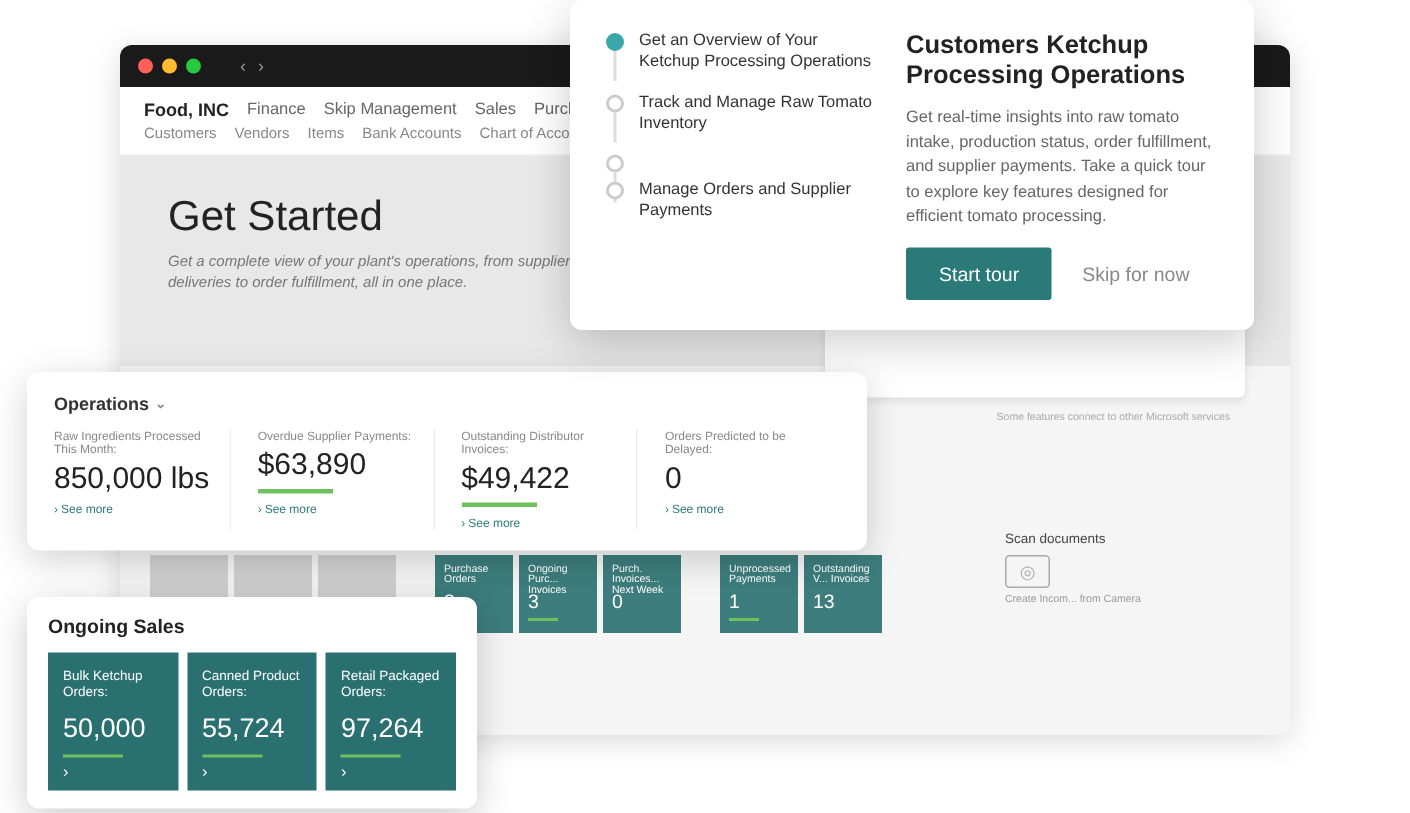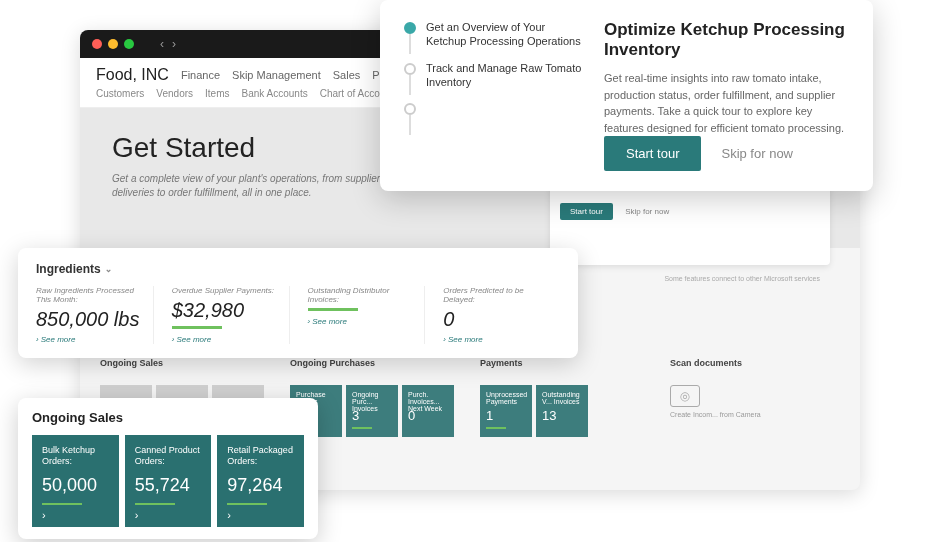--- a/index.html
+++ b/index.html
@@ -40,7 +40,7 @@
 .scan-text { font-size: 7px; color: #999; margin-top: 4px; }
 
 
-.tour-card { position: absolute; left: 380px; top: 0; width: 493px; background: #fff; border-radius: 8px; box-shadow: 0 8px 30px rgba(0,0,0,0.2); padding: 20px 24px; display: flex; gap: 20px; z-index: 10; }
+.tour-card { position: absolute; left: 380px; top: 0; width: 456px; background: #fff; border-radius: 8px; box-shadow: 0 8px 30px rgba(0,0,0,0.2); padding: 20px 24px; display: flex; gap: 20px; z-index: 10; }
 .tour-steps { width: 180px; }
 .tour-step { display: flex; gap: 10px; font-size: 11px; color: #333; margin-bottom: 4px; align-items: flex-start; position: relative; }
 .step-dot { width: 12px; height: 12px; border-radius: 50%; border: 2px solid #ccc; flex-shrink: 0; background: #fff; z-index: 1; margin-top: 2px; }

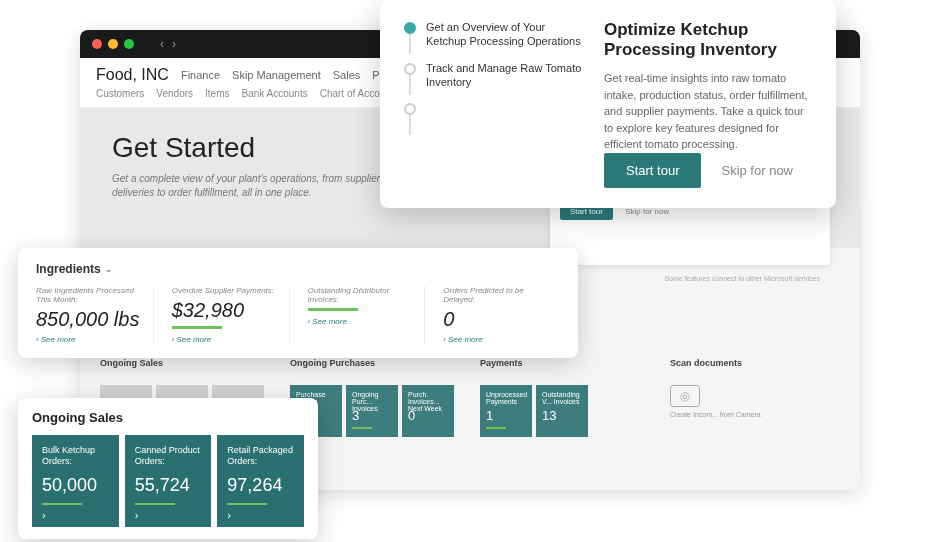--- a/index.html
+++ b/index.html
@@ -170,7 +170,7 @@
       </div>
   </div>
   <div class="tour-main">
-    <h2>Optimize Ketchup Processing Inventory</h2>
+    <h2>Customers Ketchup Processing Operations</h2>
     <p>Get real-time insights into raw tomato intake, production status, order fulfillment, and supplier payments. Take a quick tour to explore key features designed for efficient tomato processing.</p>
     <div class="tour-actions">
       <button class="btn-primary">Start tour</button>

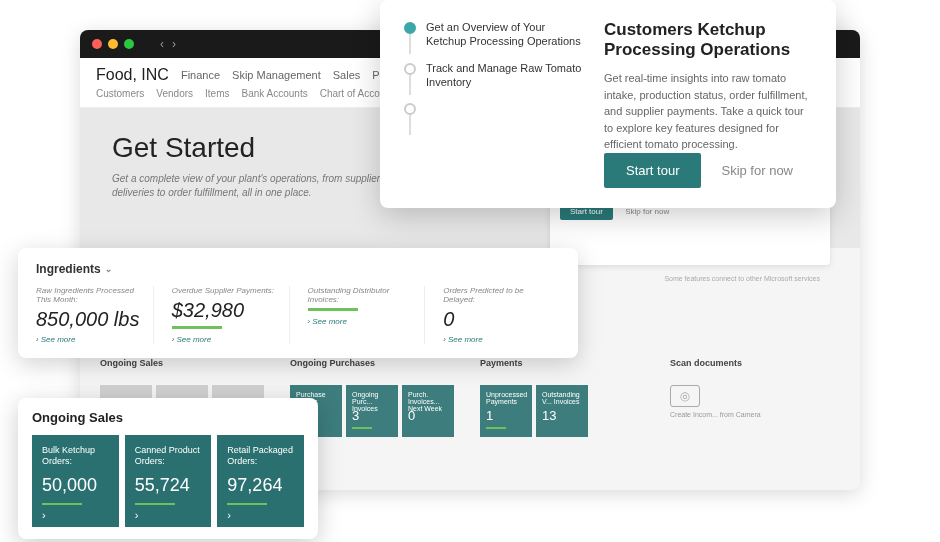--- a/index.html
+++ b/index.html
@@ -16,7 +16,7 @@
 
 .app-header { background: #fff; padding: 8px 16px; border-bottom: 1px solid #eee; }
 .app-title-row { display: flex; align-items: center; gap: 12px; font-size: 11px; color: #666; }
-.app-title { font-weight: 400; font-size: 16px; color: #222; }
+.app-title { font-weight: 700; font-size: 12px; color: #222; }
 .app-nav-row { display: flex; gap: 12px; font-size: 10px; color: #888; margin-top: 4px; }
 
 .hero { background: #e8e8e8; padding: 24px 32px; height: 140px; }

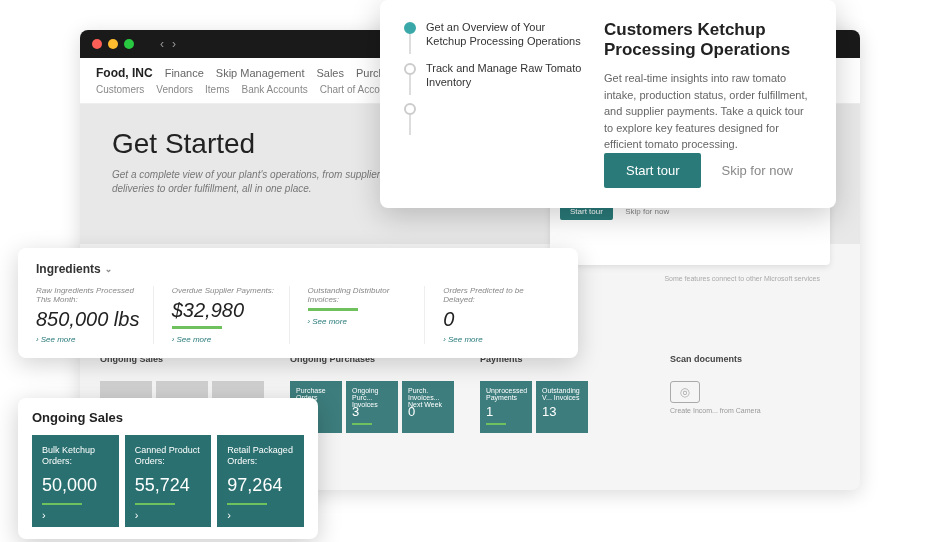--- a/index.html
+++ b/index.html
@@ -49,7 +49,7 @@
 .tour-step span { line-height: 1.3; padding-bottom: 8px; }
 .tour-main { flex: 1; }
 .tour-main h2 { font-size: 17px; font-weight: 600; color: #222; margin-bottom: 10px; }
-.tour-main p { font-size: 11px; color: #666; line-height: 1.5; }
+.tour-main p { font-size: 11px; color: #666; line-height: 1.5; margin-bottom: 12px; }
 .tour-time { font-size: 11px; color: #999; display: flex; align-items: center; gap: 6px; margin-bottom: 20px; }
 .clock-icon { width: 12px; height: 12px; border: 1.5px solid #bbb; border-radius: 50%; position: relative; }
 .clock-icon::after { content: ''; position: absolute; left: 4px; top: 2px; width: 1.5px; height: 4px; background: #bbb; }

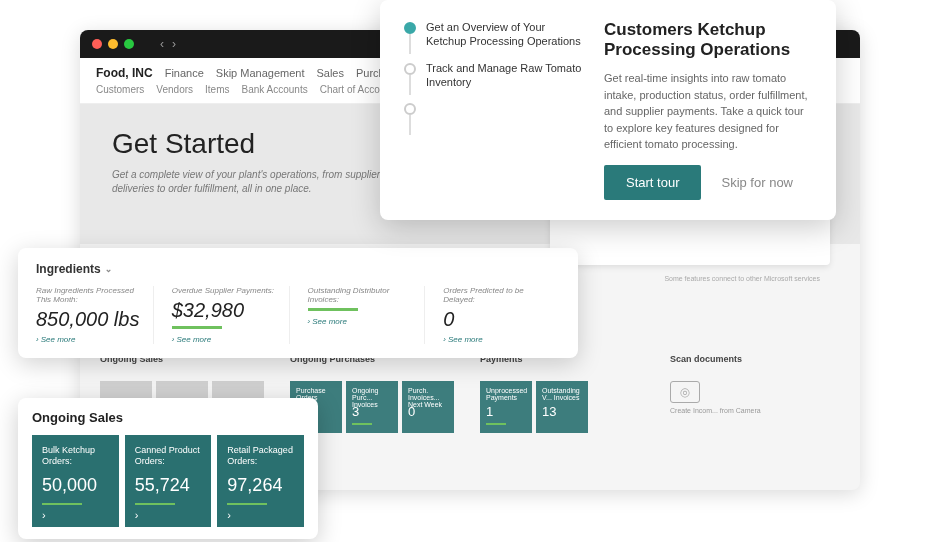--- a/index.html
+++ b/index.html
@@ -168,6 +168,10 @@
         <div class="step-dot"></div>
         <div class="step-line"></div>
       </div>
+    <div class="tour-step">
+        <div class="step-dot"></div>
+        <span>Manage Orders and Supplier Payments</span>
+      </div>
   </div>
   <div class="tour-main">
     <h2>Customers Ketchup Processing Operations</h2>

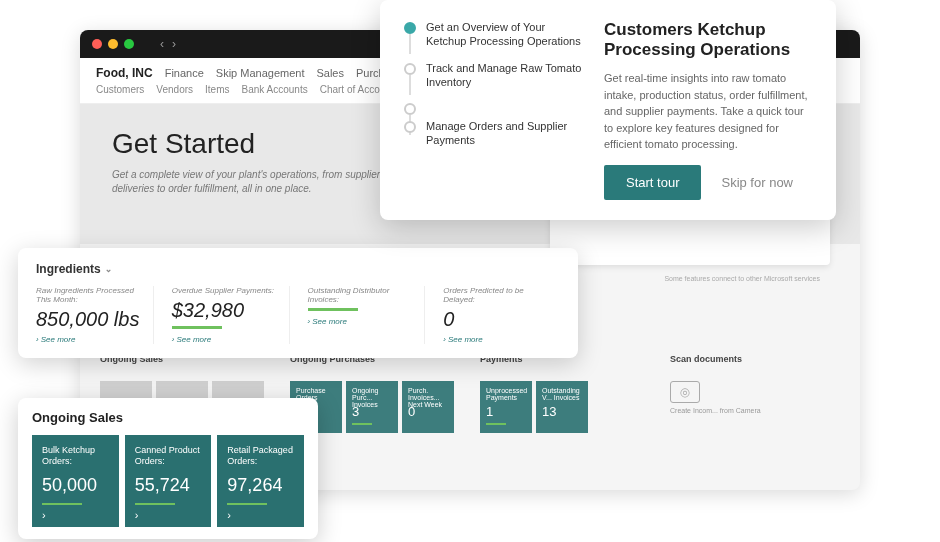--- a/index.html
+++ b/index.html
@@ -185,7 +185,7 @@
 
 <div class="activities-card">
   <div class="activities-header">
-    <span>Ingredients</span>
+    <span>Operations</span>
     <span class="chev">⌄</span>
   </div>
   <div class="metrics-row">

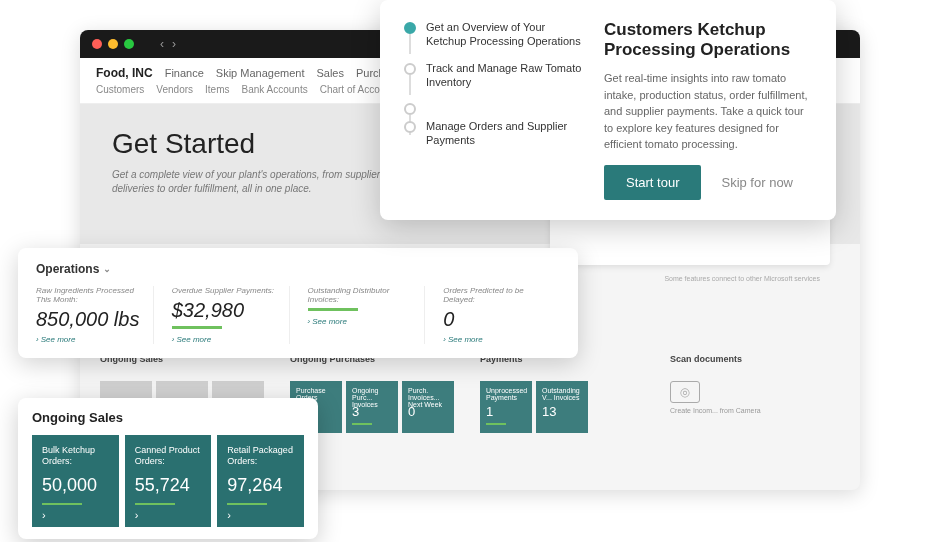--- a/index.html
+++ b/index.html
@@ -62,7 +62,7 @@
 .activities-header { font-size: 12px; font-weight: 600; color: #333; margin-bottom: 10px; display: flex; align-items: center; gap: 4px; }
 .chev { font-size: 9px; color: #888; }
 .metrics-row { display: flex; gap: 18px; }
-.metric { flex: 1; border-right: 1px solid #eee; padding-right: 12px; font-style: italic; }
+.metric { flex: 1; border-right: 1px solid #eee; padding-right: 12px; }
 .metric:last-child { border-right: none; }
 .metric-label { font-size: 8px; color: #888; margin-bottom: 4px; }
 .metric-value { font-size: 20px; font-weight: 400; color: #222; margin-bottom: 4px; }

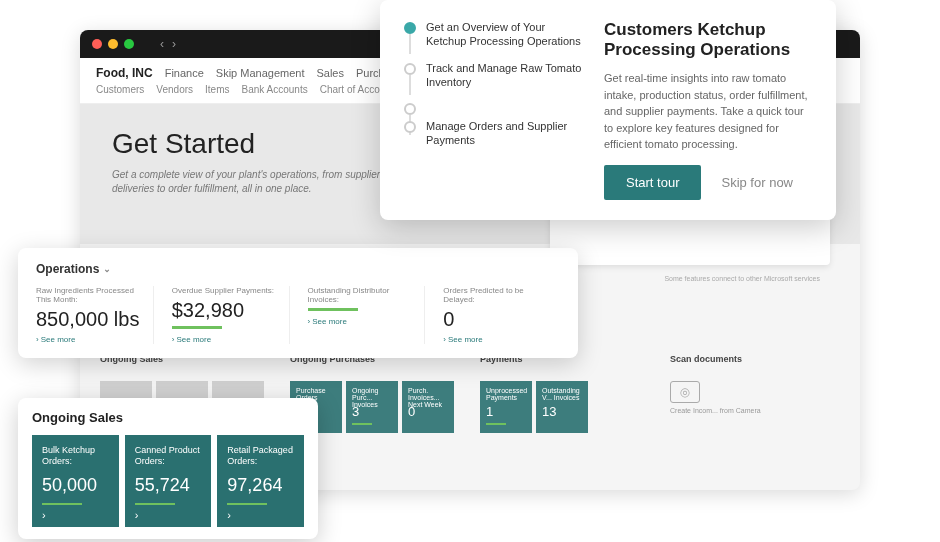--- a/index.html
+++ b/index.html
@@ -199,7 +199,7 @@
     </div>
     <div class="metric">
       <div class="metric-label">Overdue Supplier Payments:</div>
-      <div class="metric-value">$32,980</div>
+      <div class="metric-value">$63,890</div>
       <div class="metric-bar"></div>
       <div class="metric-link">
           <span>›</span>

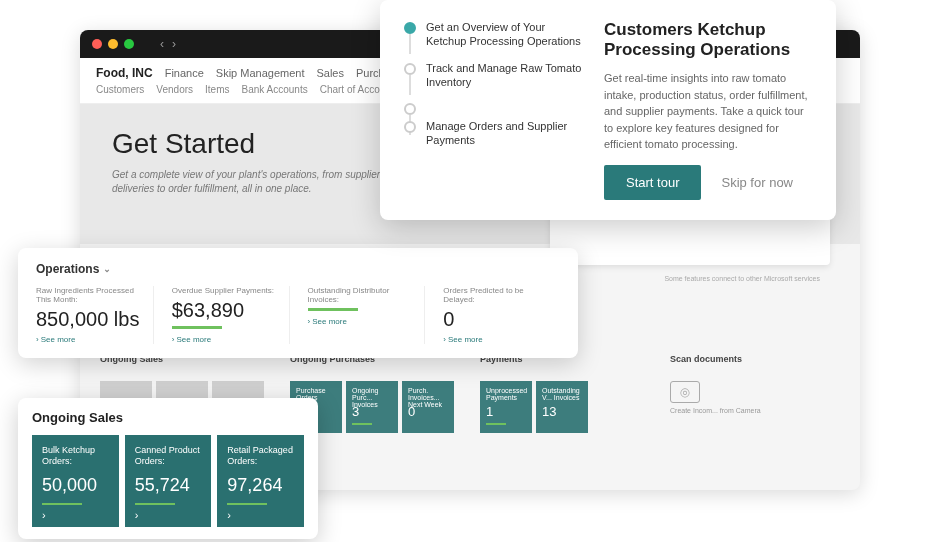--- a/index.html
+++ b/index.html
@@ -208,6 +208,7 @@
     </div>
     <div class="metric">
       <div class="metric-label">Outstanding Distributor Invoices:</div>
+      <div class="metric-value">$49,422</div>
       <div class="metric-bar"></div>
       <div class="metric-link">
           <span>›</span>

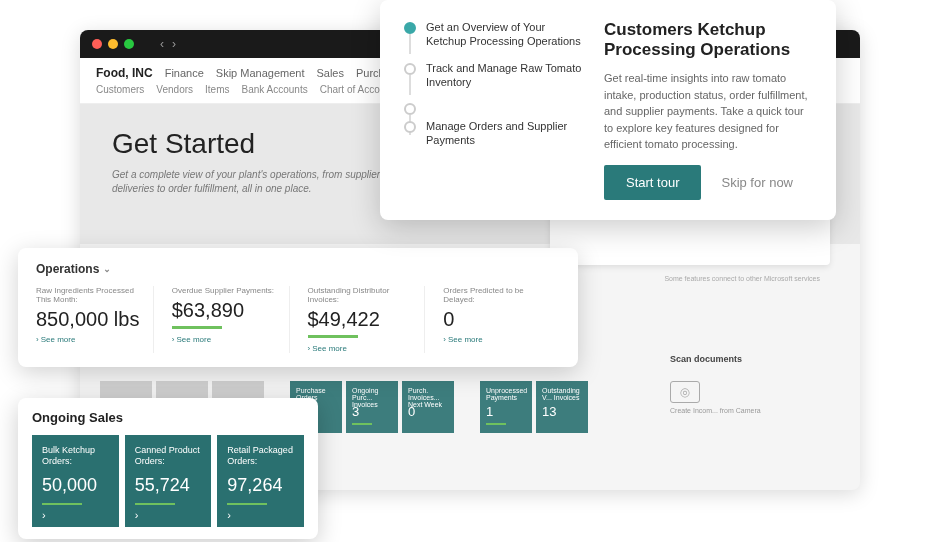--- a/index.html
+++ b/index.html
@@ -30,7 +30,7 @@
 
 .sections-row { display: flex; gap: 20px; padding: 10px 20px; margin-top: 100px; }
 .section-col { flex: 1; }
-.section-title { font-size: 9px; font-weight: 700; color: #444; margin-bottom: 17px; }
+.section-title { font-size: 9px; font-weight: 400; color: #444; margin-bottom: 6px; }
 .tile-row { display: flex; gap: 4px; }
 .tile-sm { background: #3d7d7d; color: #fff; padding: 6px; width: 52px; height: 52px; font-size: 7px; position: relative; }
 .tile-sm .num { font-size: 13px; font-weight: 300; position: absolute; bottom: 14px; left: 6px; }

